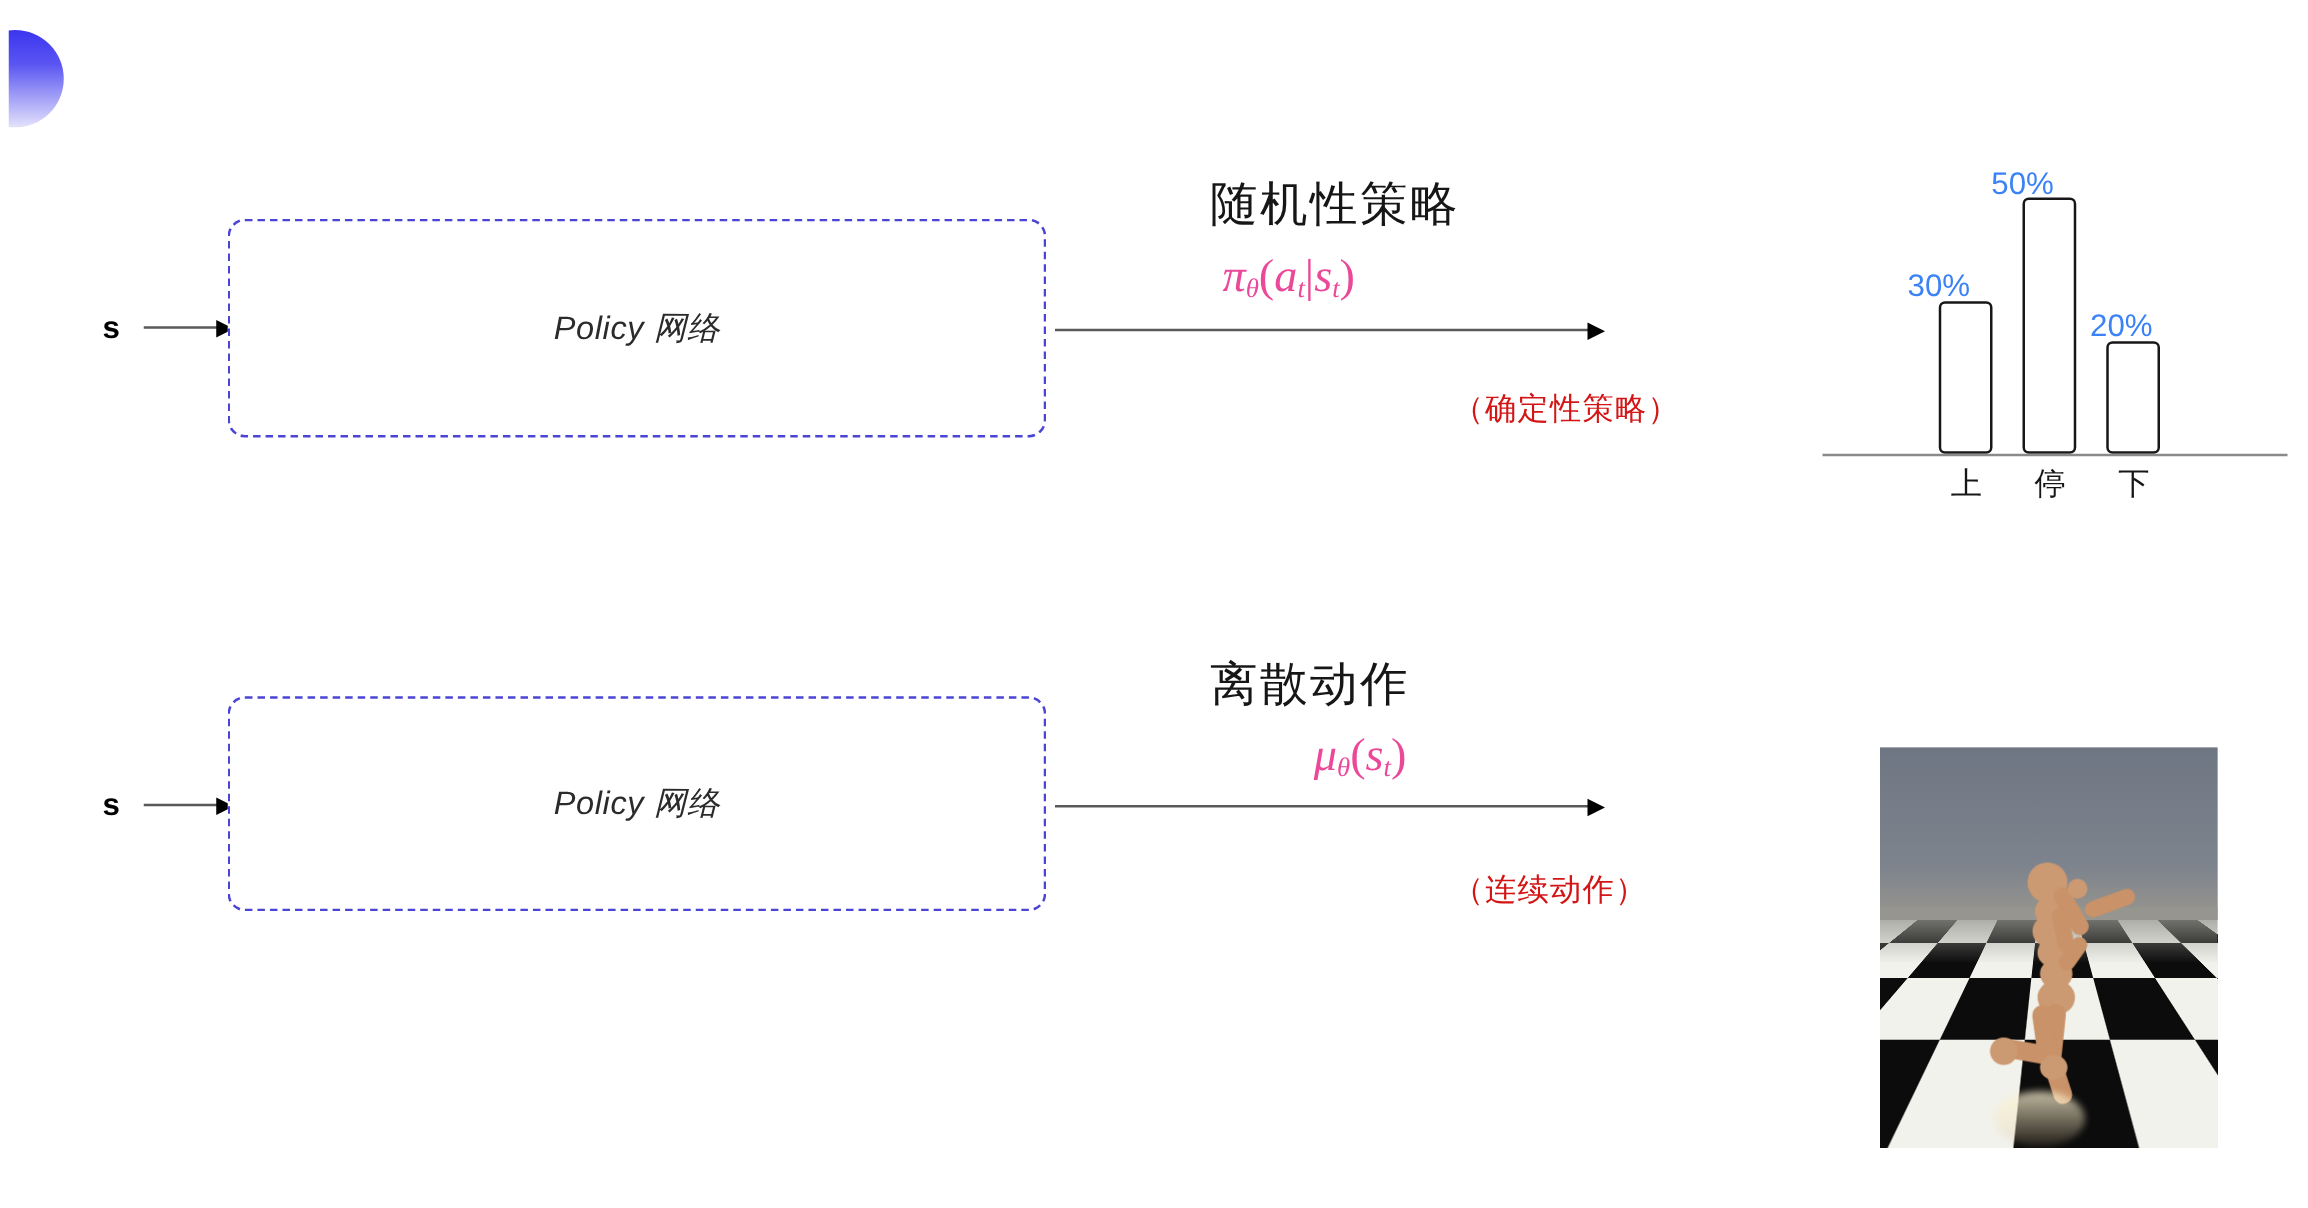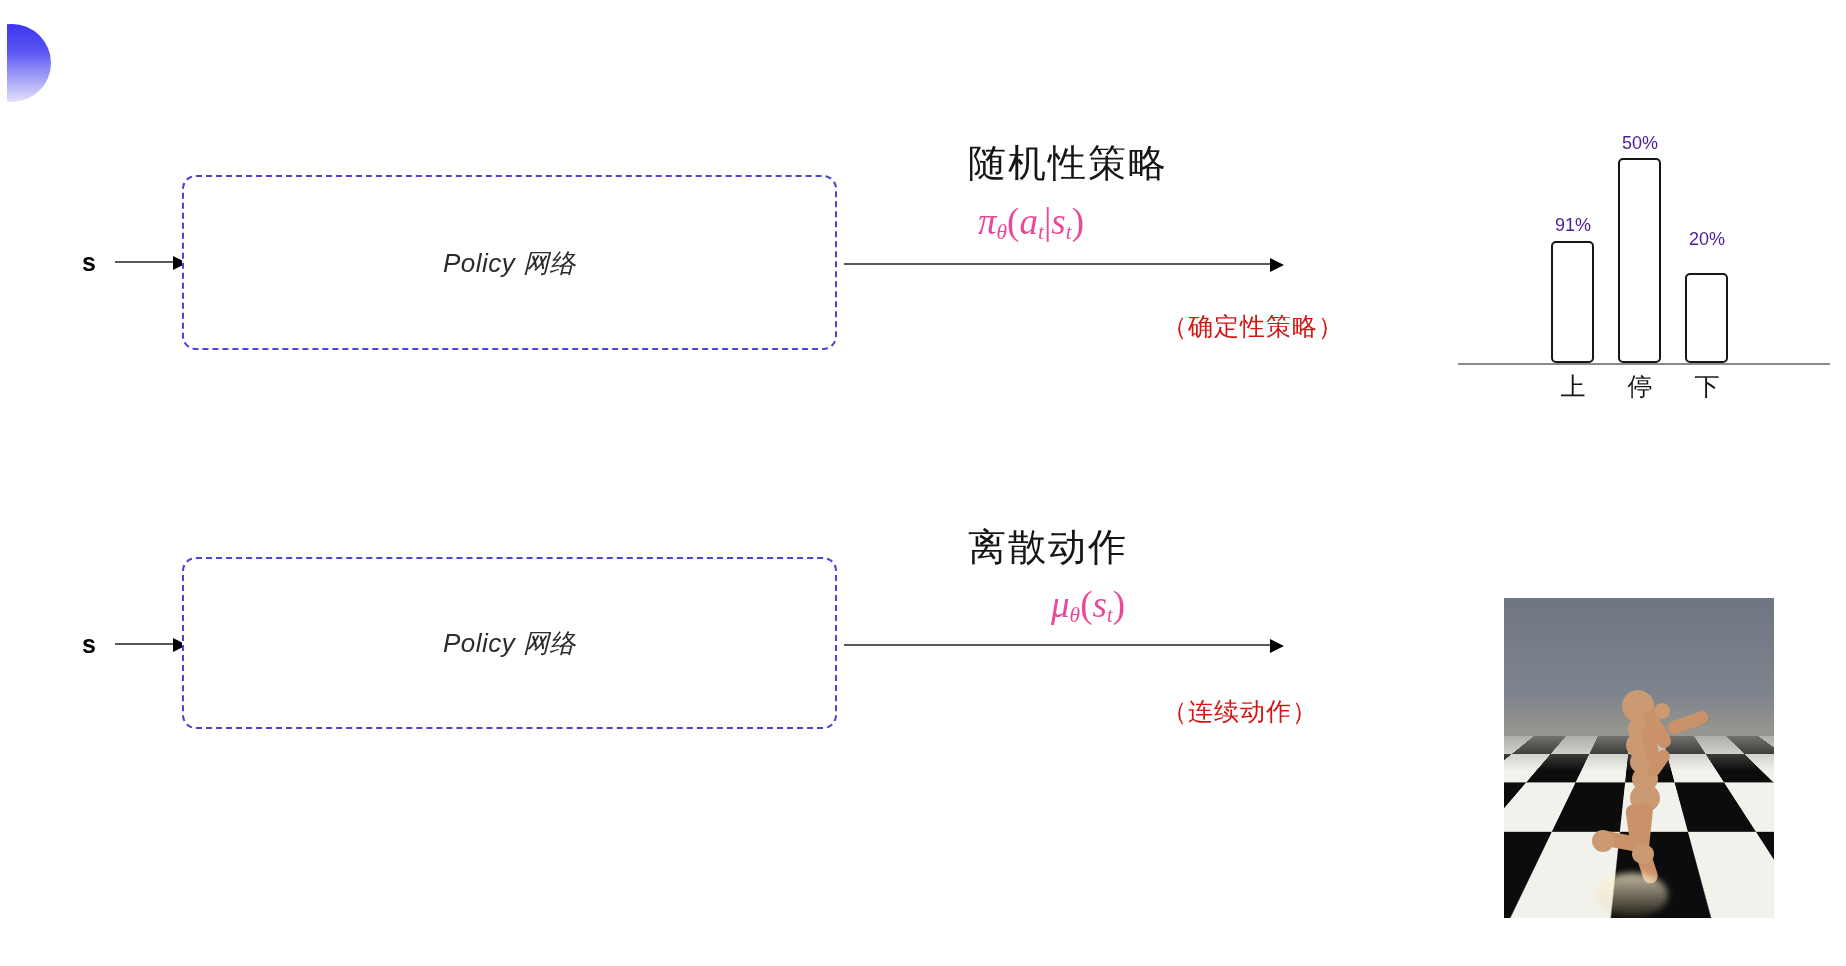--- a/index.html
+++ b/index.html
@@ -143,9 +143,8 @@
   }
   .bar-value {
     position: absolute;
-    font-size: 18px;
-    color: #4c1d95;
-    text-align: center;
+    font-size: 25px;
+    color: #3b82f6;
     white-space: nowrap;
   }
   .bar-cat {

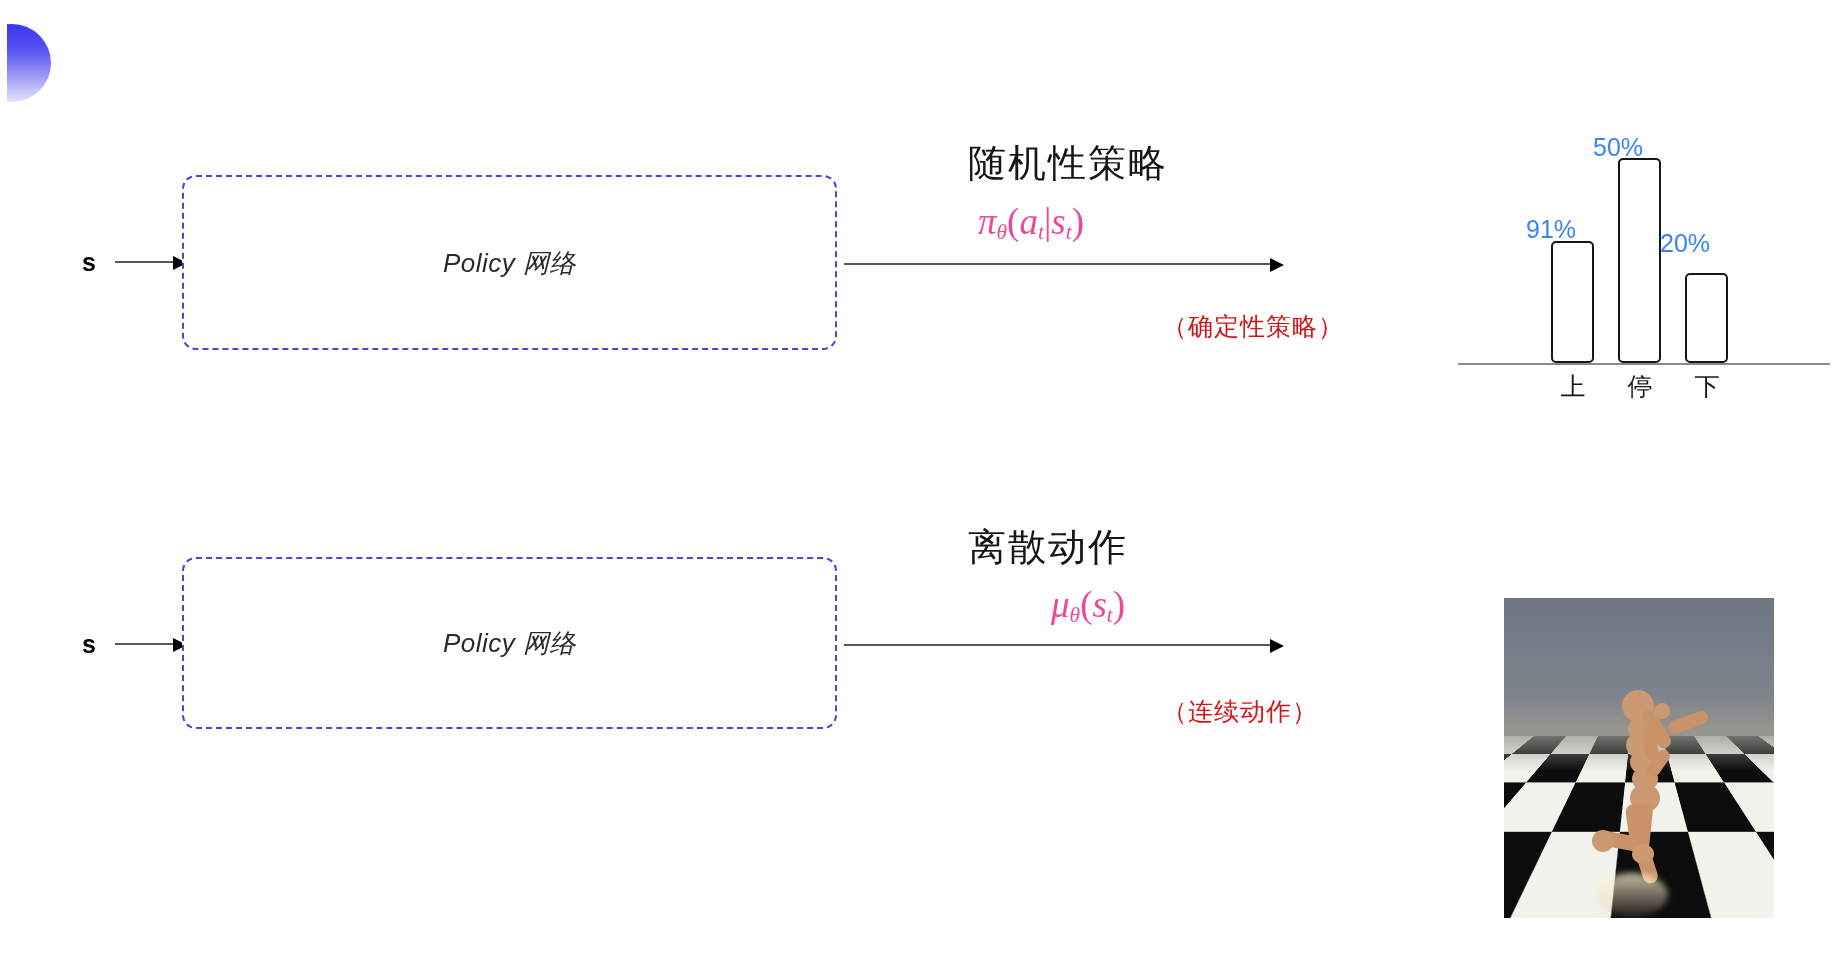--- a/index.html
+++ b/index.html
@@ -236,7 +236,7 @@
   <div class="barchart" style="left:1470px; top:120px; width:360px; height:295px;">
 
     <div class="bar" style="left:81px; bottom:52px; width:43px; height:122px;"></div>
-    <div class="bar-value" style="left:56px; top:95px; width:94px;">91%</div>
+    <div class="bar-value" style="left:56px; top:95px; width:94px;">30%</div>
     <div class="bar-cat" style="left:56px; top:250px; width:94px;">上</div>
 
     <div class="bar" style="left:148px; bottom:52px; width:43px; height:205px;"></div>

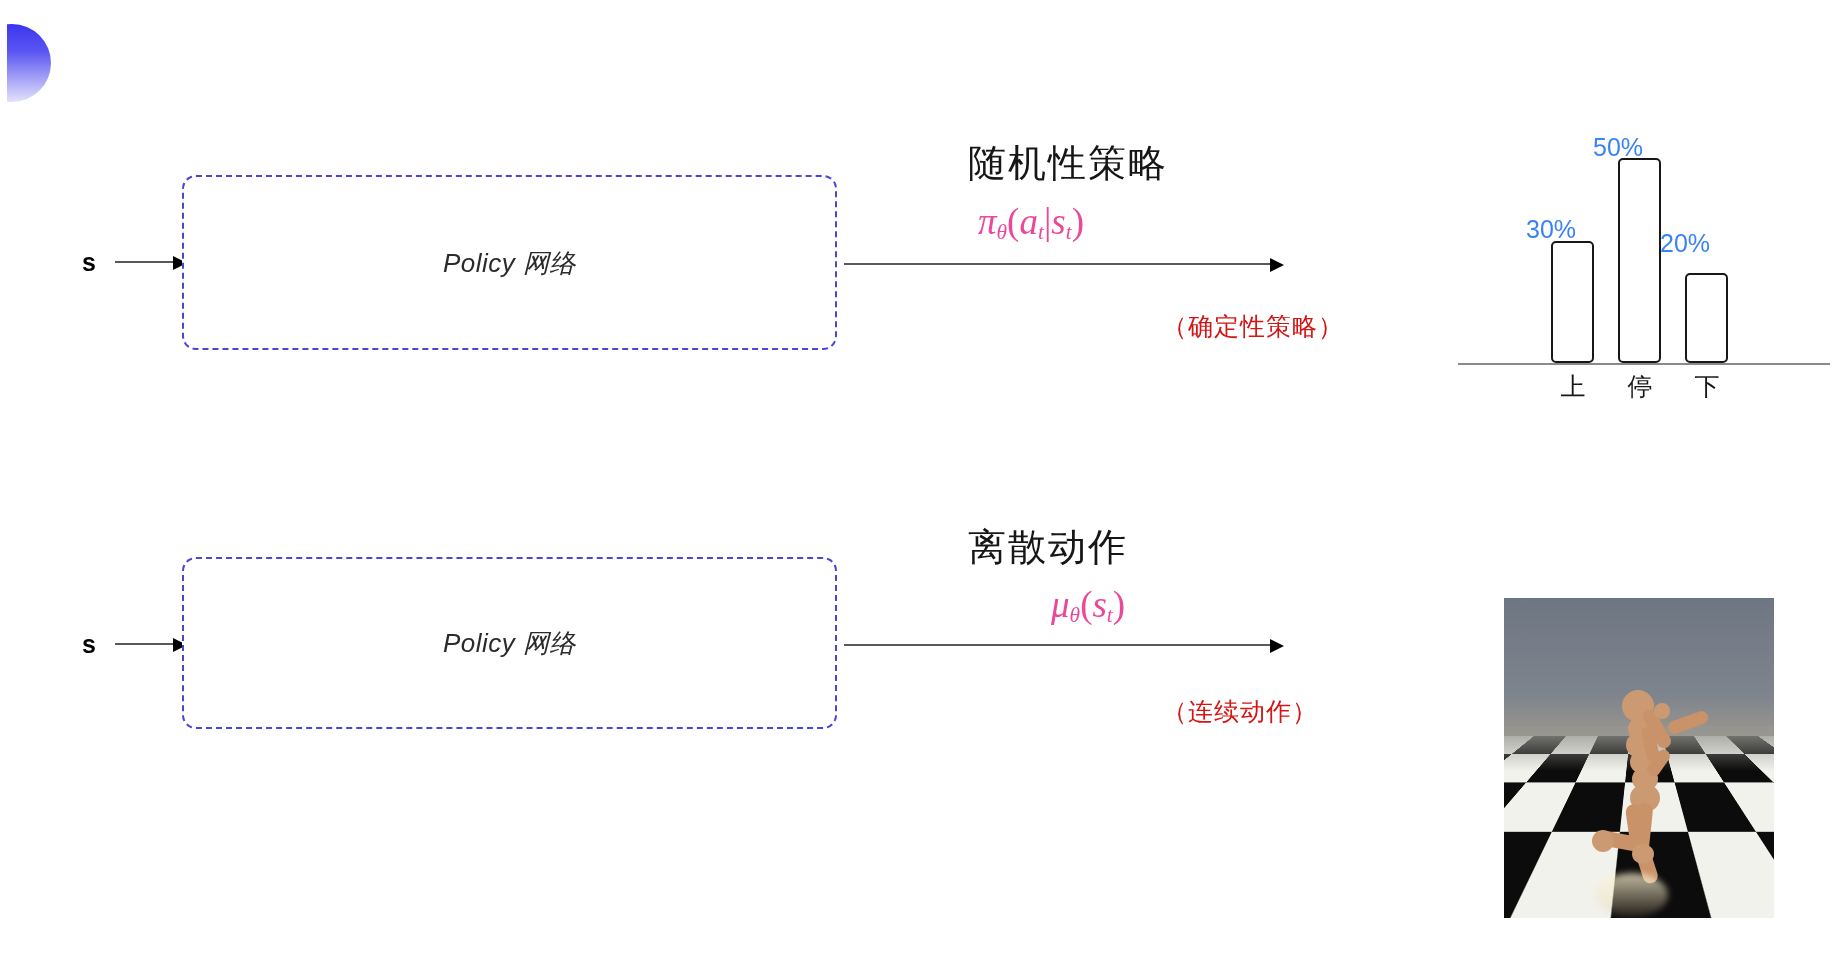--- a/index.html
+++ b/index.html
@@ -244,7 +244,7 @@
     <div class="bar-cat" style="left:123px; top:250px; width:94px;">停</div>
 
     <div class="bar" style="left:215px; bottom:52px; width:43px; height:90px;"></div>
-    <div class="bar-value" style="left:190px; top:109px; width:94px;">20%</div>
+    <div class="bar-value" style="left:190px; top:127px; width:94px;padding-left:12px;">20%</div>
     <div class="bar-cat" style="left:190px; top:250px; width:94px;">下</div>
 
     <div class="axis-line" style="left:-12px; bottom:50px; width:372px;"></div>

